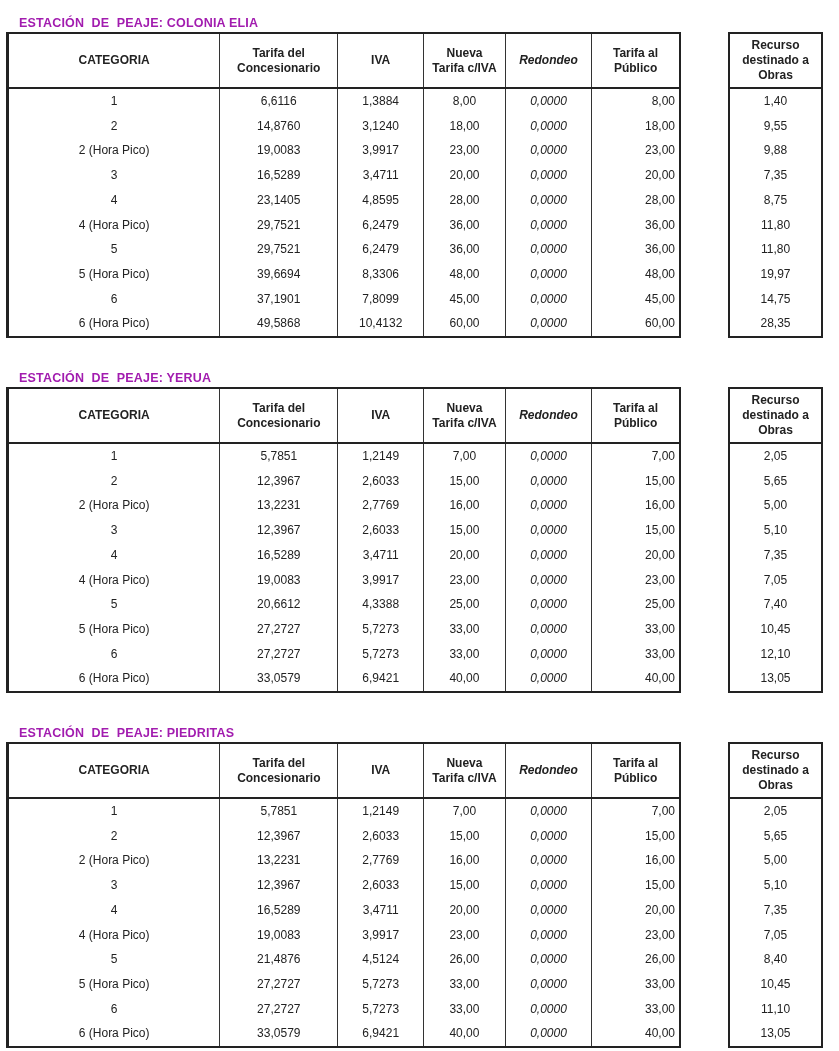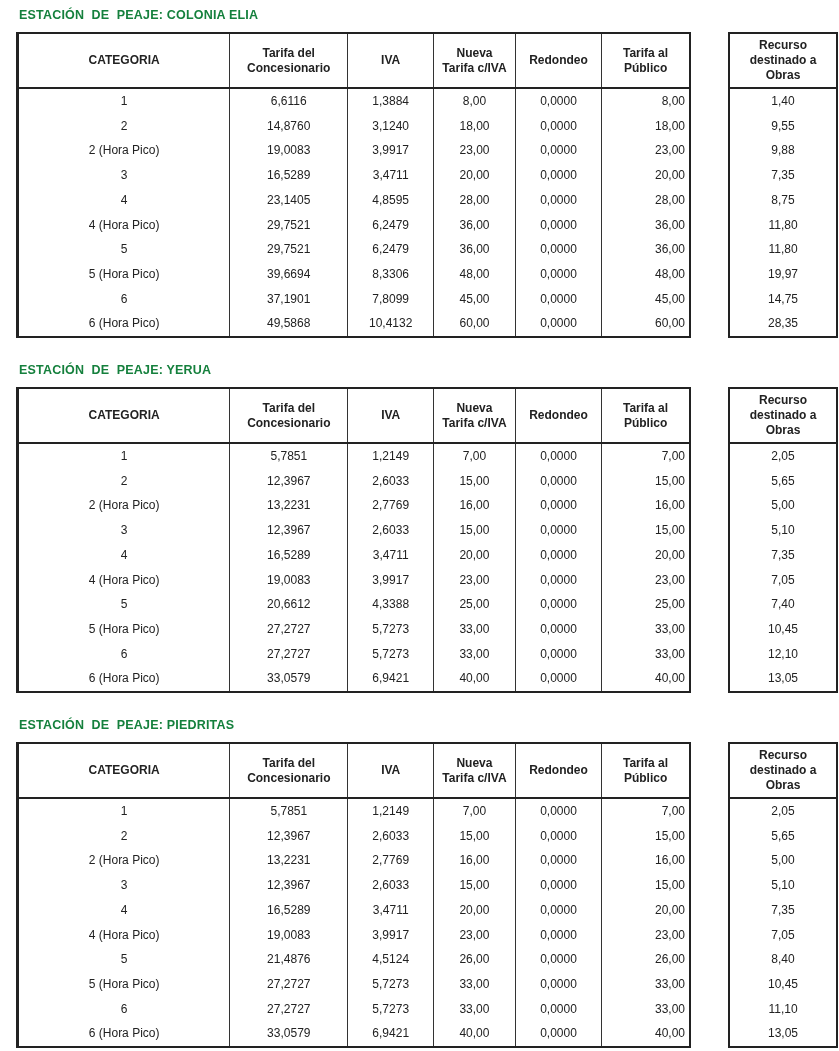--- a/index.html
+++ b/index.html
@@ -9,8 +9,8 @@
   }
   .section { position: absolute; left: 0; width: 839px; }
   .station-title {
-    position: absolute; left: 19px; top: 0;
-    font-size: 12.5px; font-weight: bold; letter-spacing: 0.2px; color: #15803d;
+    position: absolute; left: 19px; top: 8px;
+    font-size: 12.5px; font-weight: bold; letter-spacing: 0.2px; color: #a21caf;
     white-space: pre;
   }
   table { border-collapse: collapse; position: absolute; }

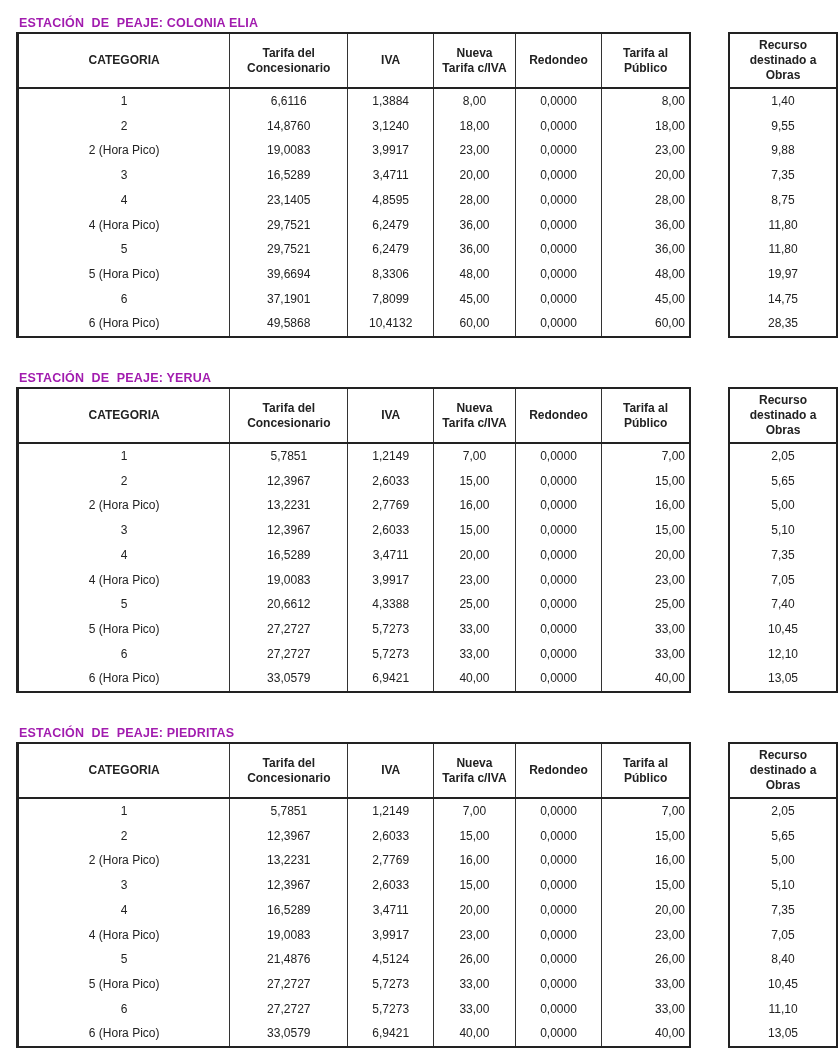--- a/index.html
+++ b/index.html
@@ -15,7 +15,7 @@
   }
   table { border-collapse: collapse; position: absolute; }
   .main-table { left: 16px; top: 24px; width: 675px; border: 2px solid #222; border-left-width: 3px; }
-  .obras-table { left: 728px; top: 24px; width: 110px; border: 2px solid #222; }
+  .obras-table { left: 728px; top: 24px; width: 95px; border: 2px solid #222; }
   th {
     font-size: 12px; font-weight: bold; color: #222; text-align: center; vertical-align: middle;
     border-right: 1px solid #333; border-bottom: 2px solid #222; height: 53px; padding: 0; line-height: 15px;

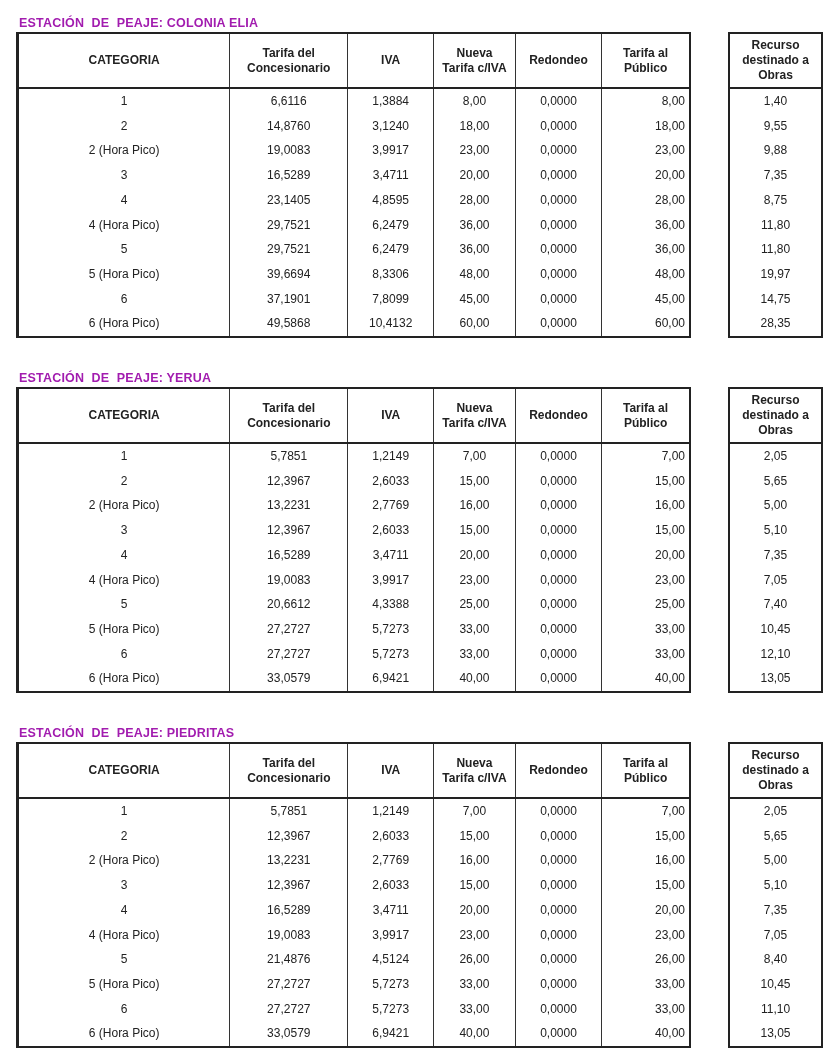--- a/index.html
+++ b/index.html
@@ -14,7 +14,7 @@
     white-space: pre;
   }
   table { border-collapse: collapse; position: absolute; }
-  .main-table { left: 16px; top: 24px; width: 675px; border: 2px solid #222; border-left-width: 3px; }
+  .main-table { left: 6px; top: 24px; width: 675px; border: 2px solid #222; border-left-width: 3px; }
   .obras-table { left: 728px; top: 24px; width: 95px; border: 2px solid #222; }
   th {
     font-size: 12px; font-weight: bold; color: #222; text-align: center; vertical-align: middle;

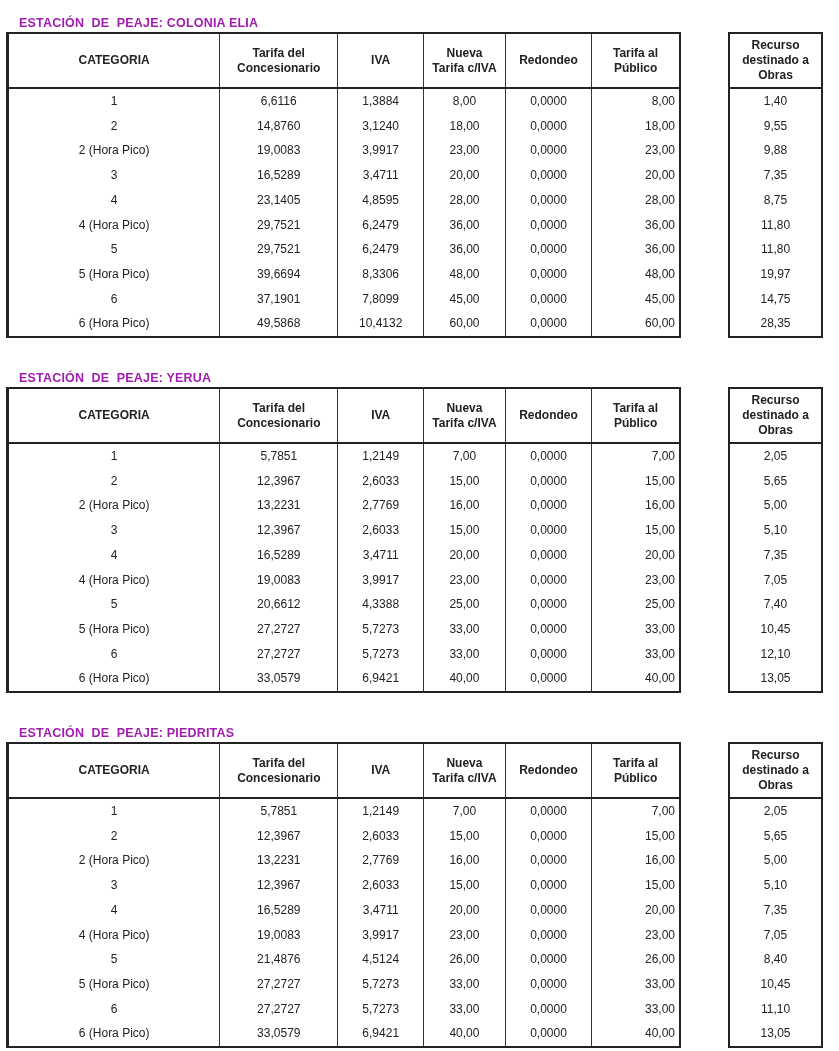--- a/index.html
+++ b/index.html
@@ -32,7 +32,7 @@
   .c-tar { width: 118px; }
   .c-iva { width: 86px; }
   .c-nue { width: 82px; }
-  .c-red { width: 86px; }
+  .c-red { width: 86px; font-style: italic; }
   .c-pub { width: 84px; margin-top: 37px; }
   .main-table th { border-right: 1px solid #333; }
 </style>

